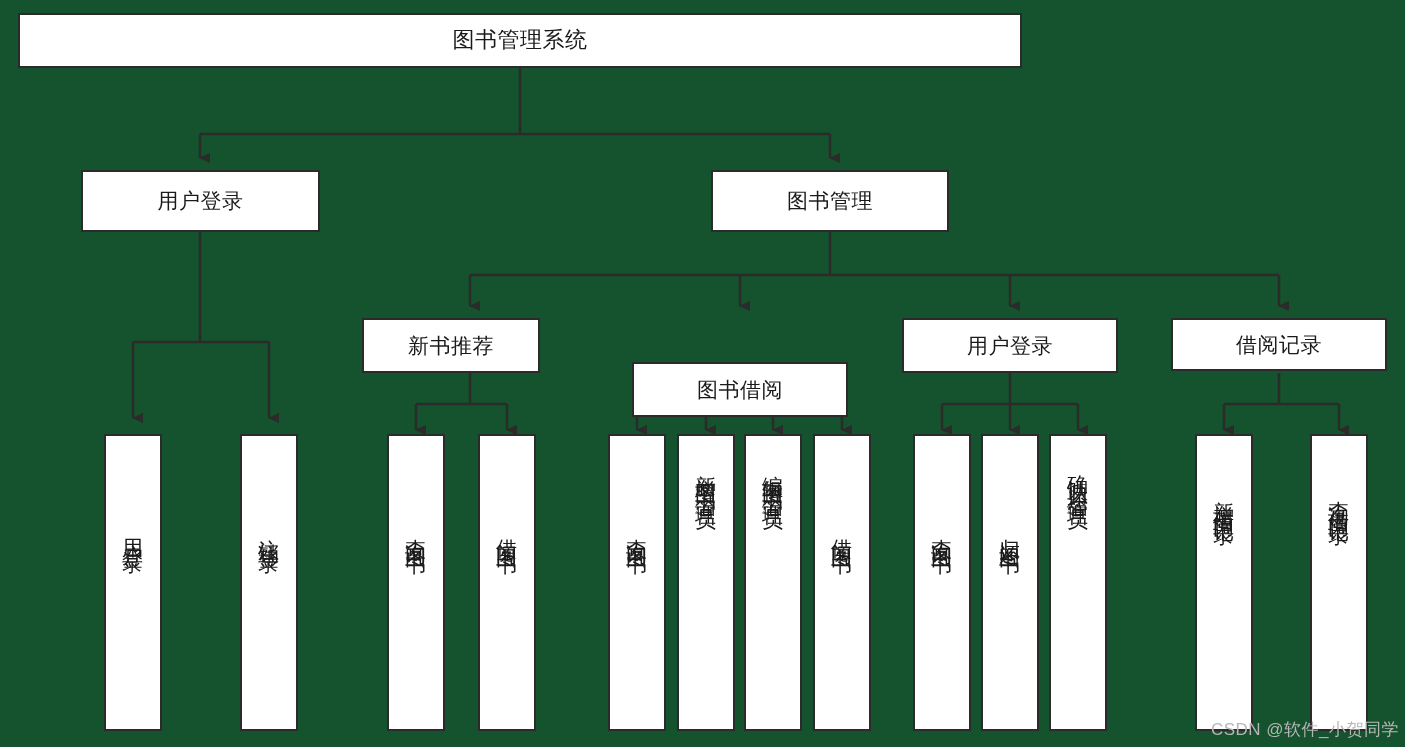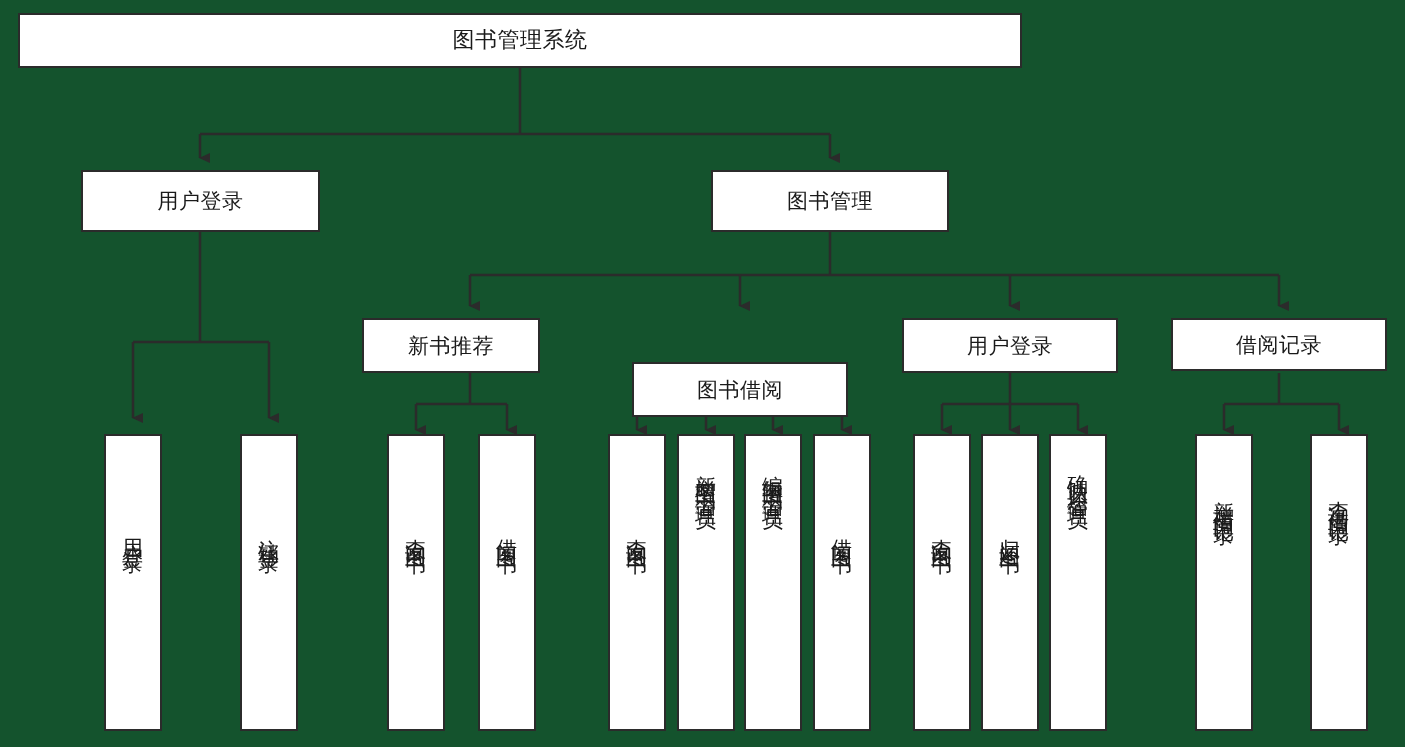--- a/index.html
+++ b/index.html
@@ -196,6 +196,7 @@
     <span class="label">查询借阅记录</span>
   </div>
 
+  <div class="watermark">CSDN @软件_小贺同学</div>
 </div>
 
 </body></html>

